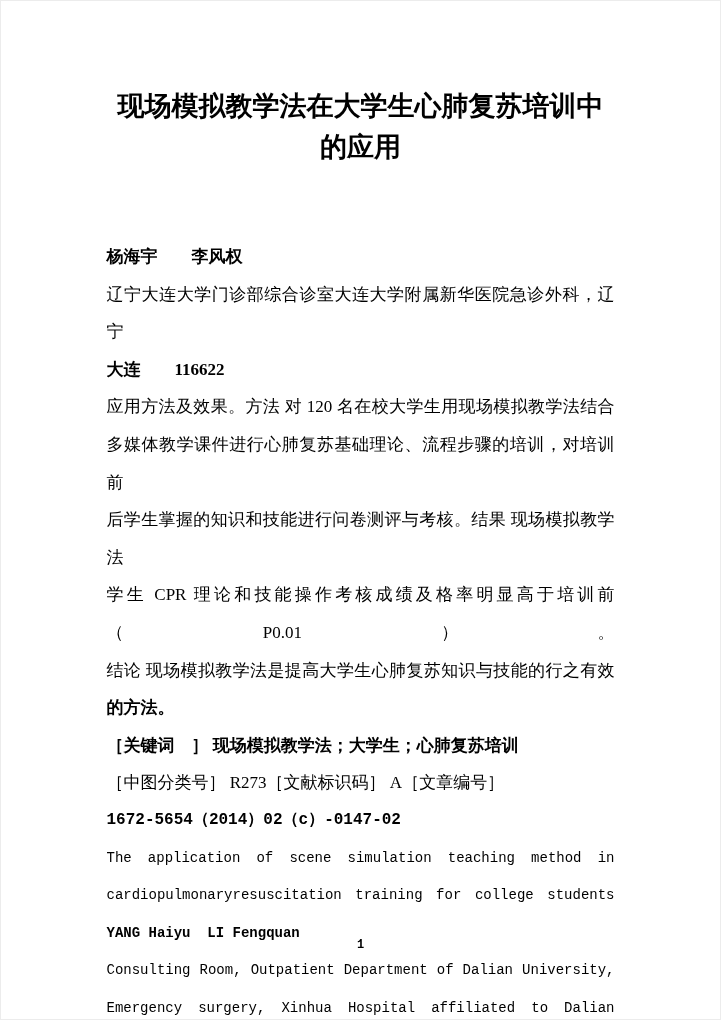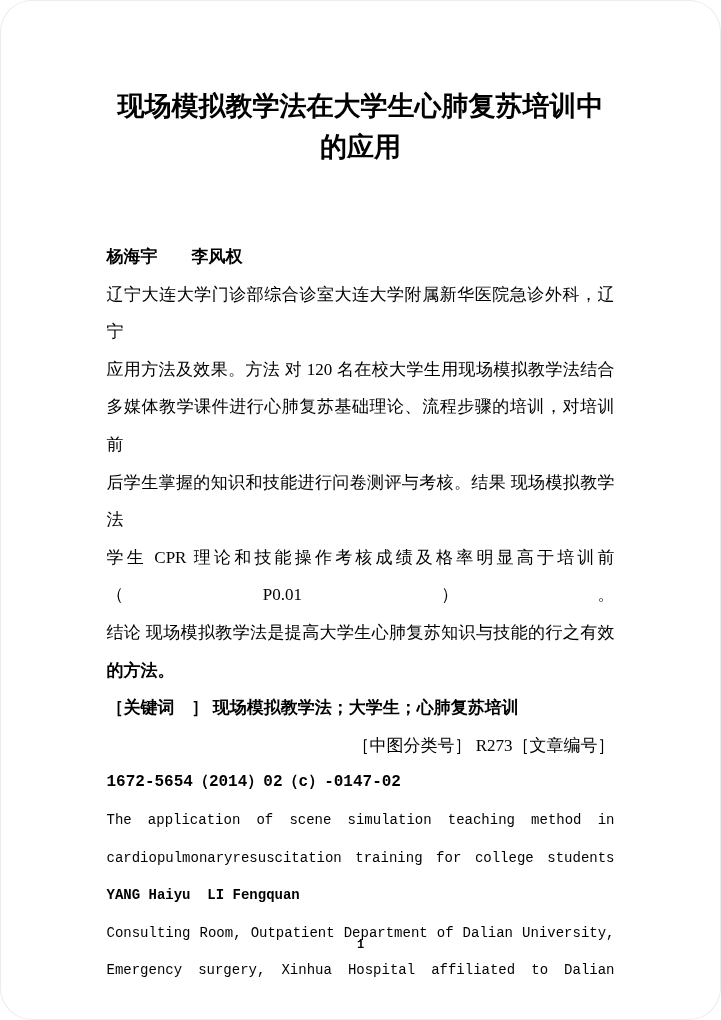--- a/index.html
+++ b/index.html
@@ -13,7 +13,6 @@
     color: #000000;
     font-family: "Liberation Serif", "DejaVu Serif", serif;
     box-shadow: inset 0 0 0 1px #ececec;
-    border-radius: 32px;
   }
   .title-block {
     padding-top: 86px;

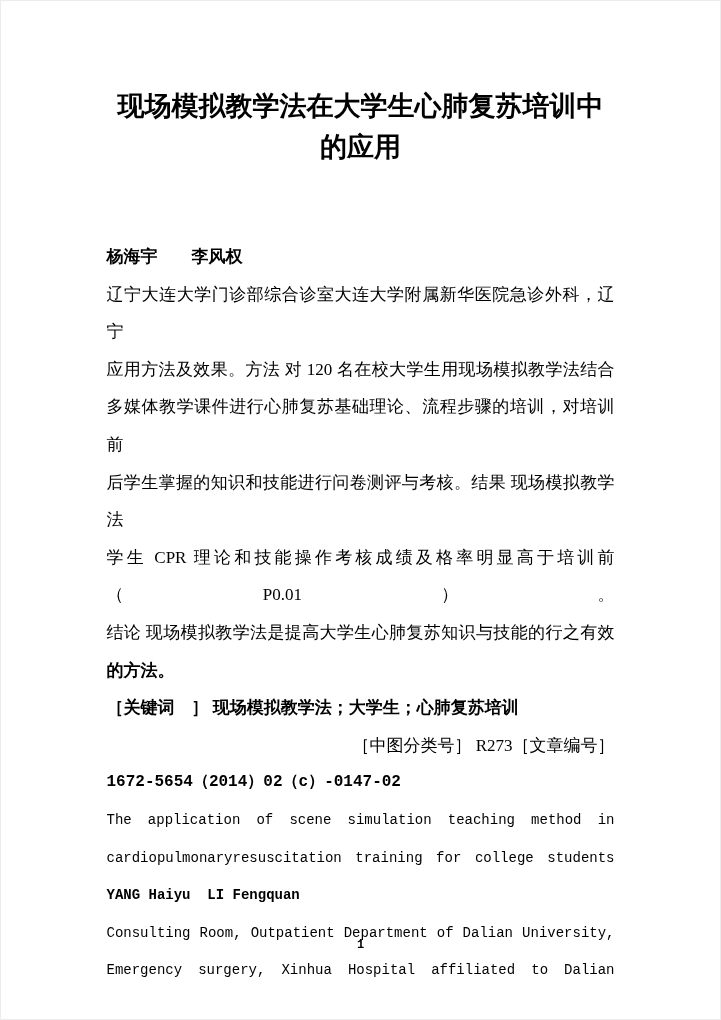--- a/index.html
+++ b/index.html
@@ -66,6 +66,7 @@
     <div class="line l">杨海宇　　李风权</div>
 
     <div class="line j">辽宁大连大学门诊部综合诊室大连大学附属新华医院急诊外科，辽宁</div>
+    <div class="line l">大连　　116622</div>
 
     <div class="line j">应用方法及效果。方法 对 120 名在校大学生用现场模拟教学法结合</div>
     <div class="line j">多媒体教学课件进行心肺复苏基础理论、流程步骤的培训，对培训前</div>

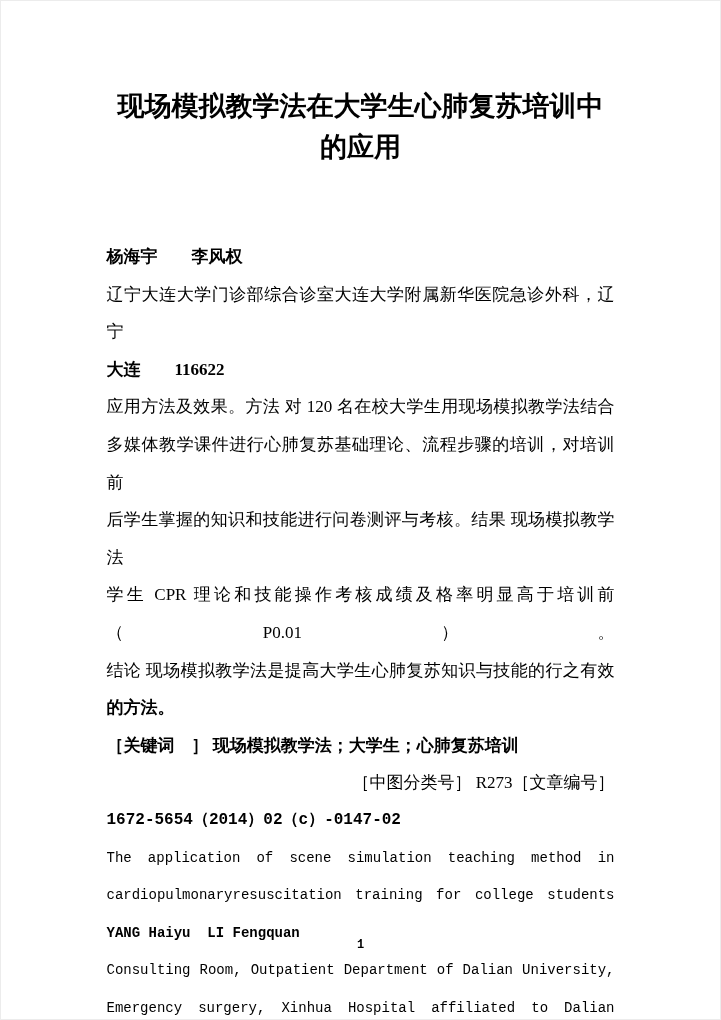--- a/index.html
+++ b/index.html
@@ -36,9 +36,8 @@
   .lat-lg { font-family: "Liberation Mono", "DejaVu Sans Mono", monospace; font-size: 16px; }
   .meta-row {
     display: flex;
-    justify-content: flex-end;
+    justify-content: flex-start;
     line-height: 37.6px;
-    margin-left: 48px;
   }
   .pageno {
     position: absolute;

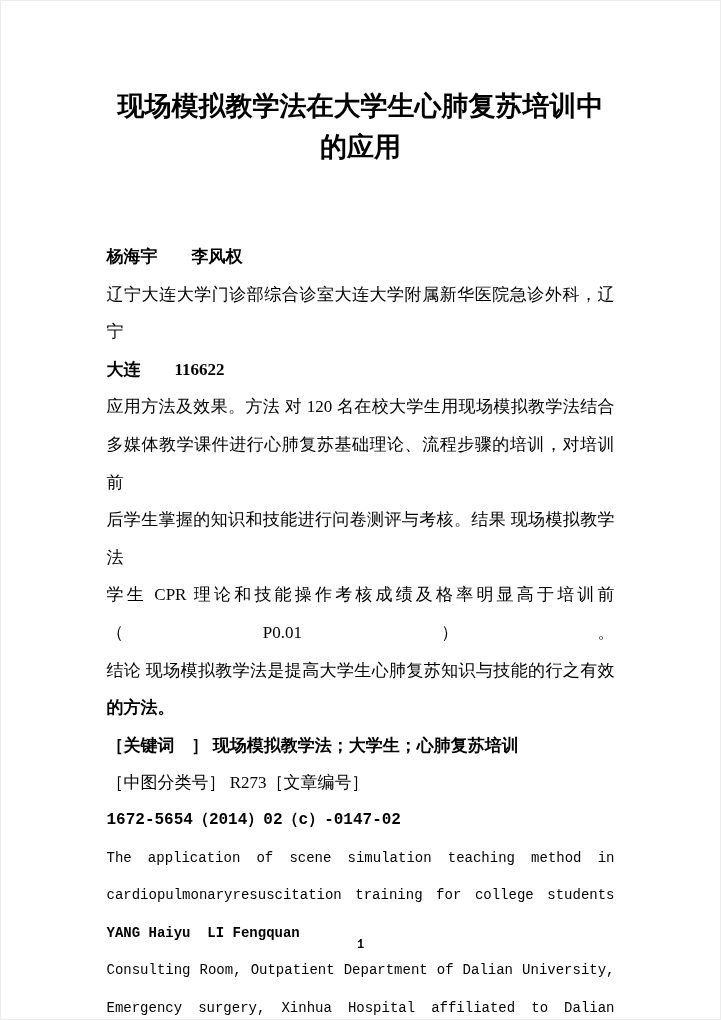--- a/index.html
+++ b/index.html
@@ -78,6 +78,7 @@
 
     <div class="meta-row">
       <span>［中图分类号］ R273</span>
+      <span>［文献标识码］ A</span>
       <span>［文章编号］</span>
     </div>
     <div class="line l lat-lg">1672-5654（2014）02（c）-0147-02</div>

